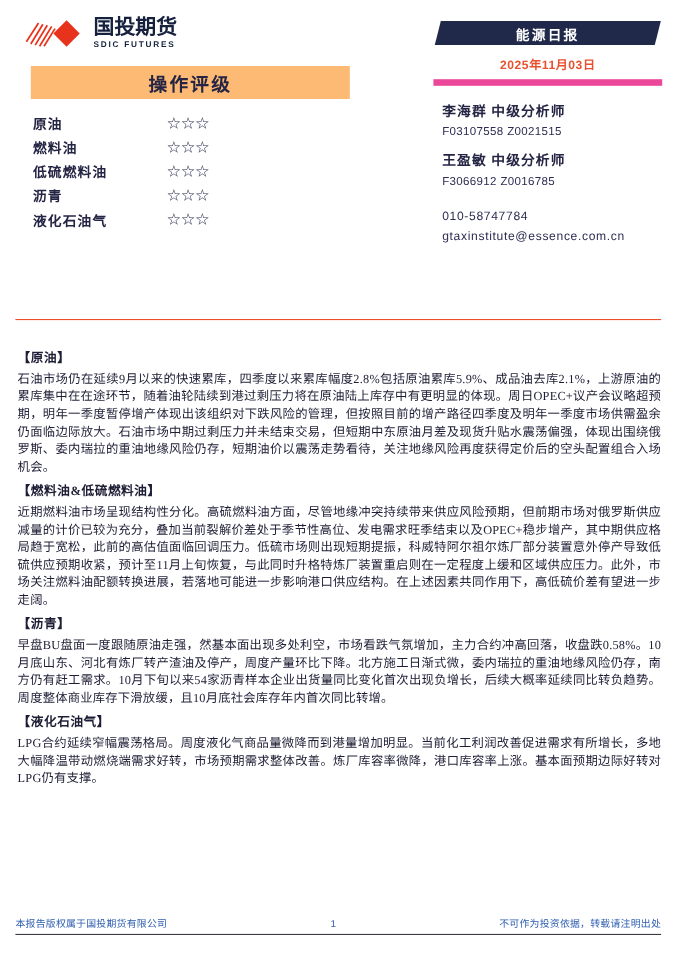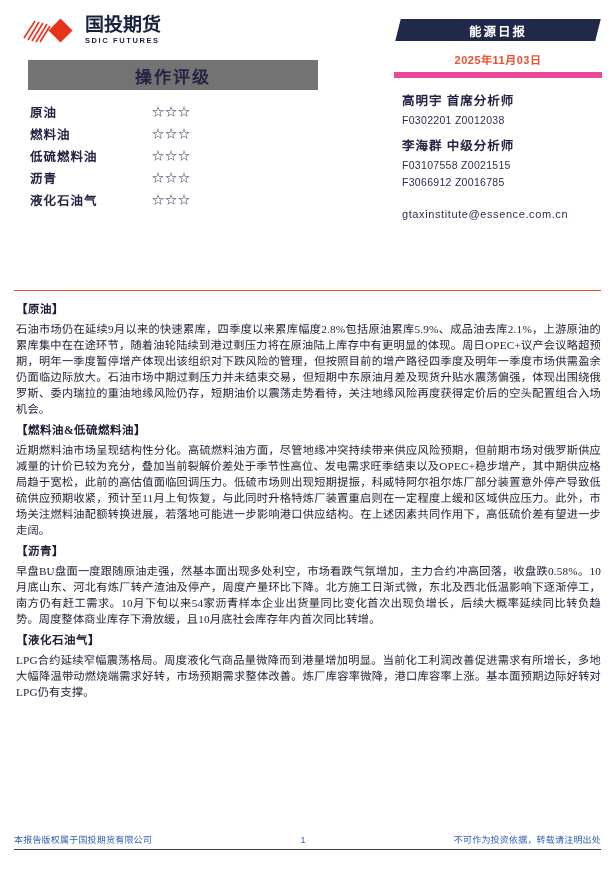--- a/index.html
+++ b/index.html
@@ -81,7 +81,7 @@
     margin: 12px 0 0 28px;
     width: 290px;
     height: 30px;
-    background: #737373;
+    background: #fdba74;
     display: flex;
     align-items: center;
     justify-content: center;

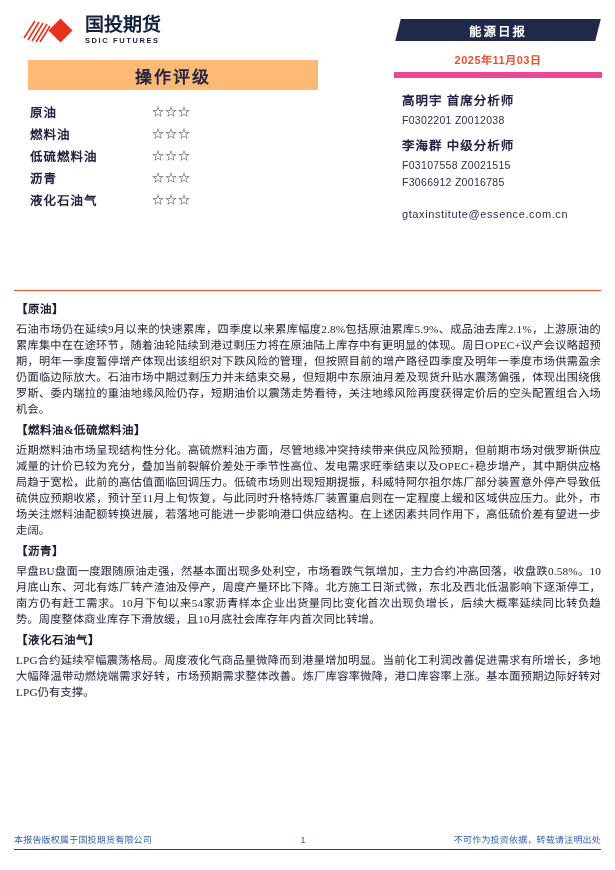--- a/index.html
+++ b/index.html
@@ -311,10 +311,6 @@
 
       <div class="analysts">
         <div>
-          <div class="analyst-name">高明宇  首席分析师</div>
-          <div class="analyst-license">F0302201  Z0012038</div>
-        </div>
-        <div>
           <div class="analyst-name">李海群  中级分析师</div>
           <div class="analyst-license">F03107558  Z0021515</div>
         </div>

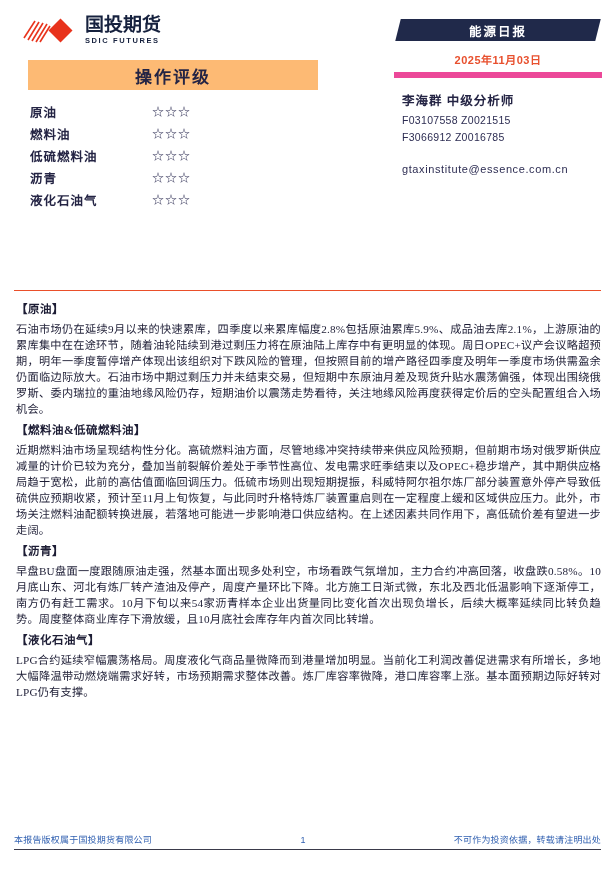--- a/index.html
+++ b/index.html
@@ -315,6 +315,7 @@
           <div class="analyst-license">F03107558  Z0021515</div>
         </div>
         <div>
+          <div class="analyst-name">王盈敏  中级分析师</div>
           <div class="analyst-license">F3066912  Z0016785</div>
         </div>
       </div>

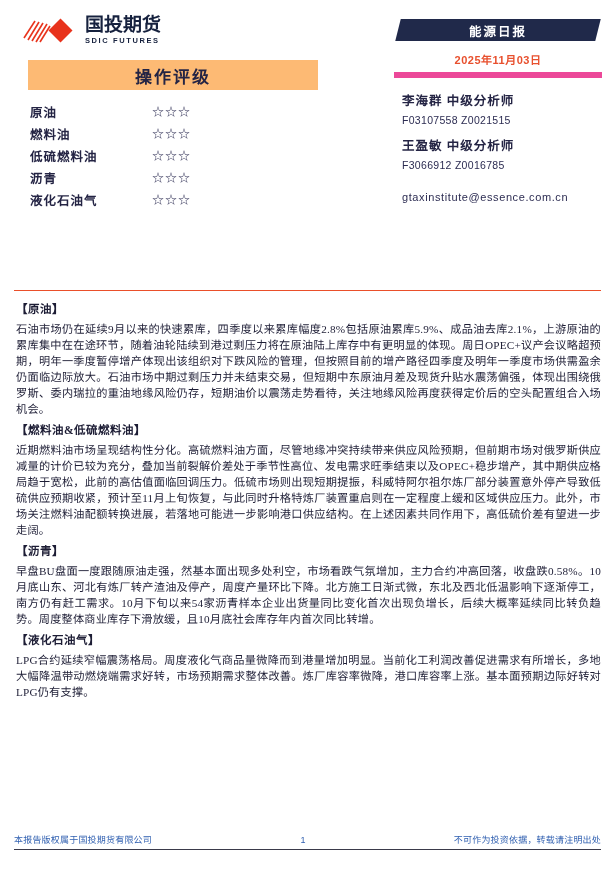--- a/index.html
+++ b/index.html
@@ -321,6 +321,7 @@
       </div>
 
       <div class="contact">
+        <div class="contact-line">010-58747784</div>
         <div class="contact-line">gtaxinstitute@essence.com.cn</div>
       </div>
 

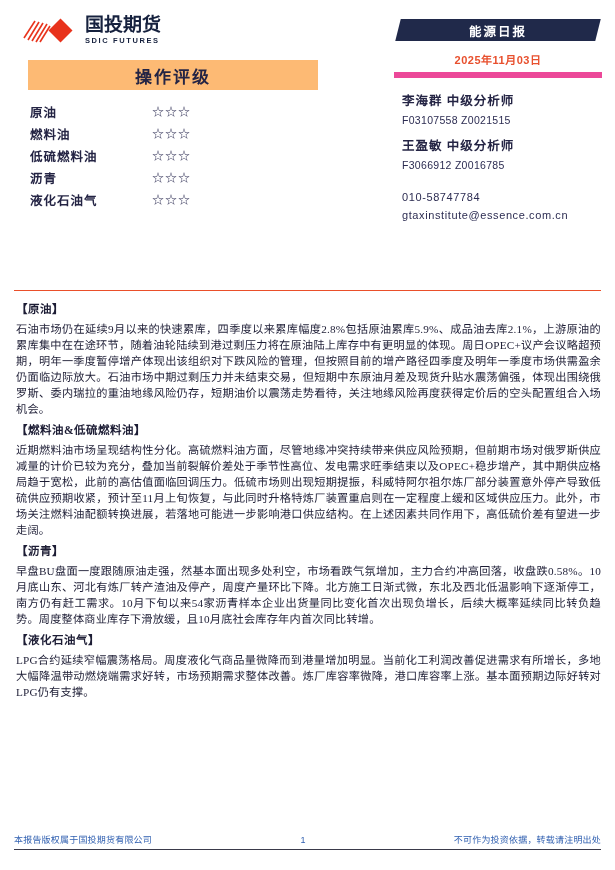--- a/index.html
+++ b/index.html
@@ -196,7 +196,7 @@
   
   .content {
     position: absolute;
-    top: 300px;
+    top: 316px;
     left: 16px;
     width: 585px;
   }

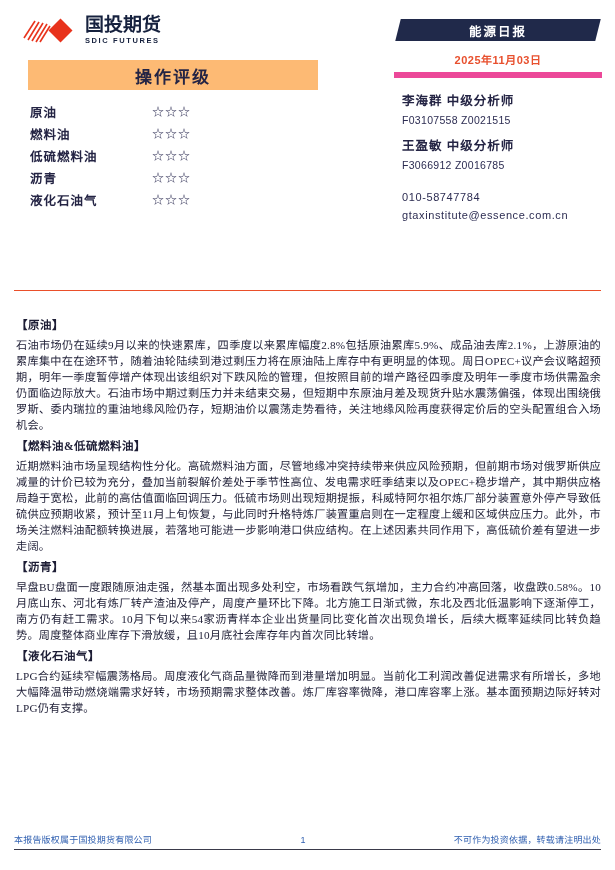--- a/index.html
+++ b/index.html
@@ -344,7 +344,7 @@
 
     <div>
       <p class="sec-title">【沥青】</p>
-      <p class="sec-body">早盘BU盘面一度跟随原油走强，然基本面出现多处利空，市场看跌气氛增加，主力合约冲高回落，收盘跌0.58%。10月底山东、河北有炼厂转产渣油及停产，周度产量环比下降。北方施工日渐式微，东北及西北低温影响下逐渐停工，南方仍有赶工需求。10月下旬以来54家沥青样本企业出货量同比变化首次出现负增长，后续大概率延续同比转负趋势。周度整体商业库存下滑放缓，且10月底社会库存年内首次同比转增。</p>
+      <p class="sec-body">早盘BU盘面一度跟随原油走强，然基本面出现多处利空，市场看跌气氛增加，主力合约冲高回落，收盘跌0.58%。10月底山东、河北有炼厂转产渣油及停产，周度产量环比下降。北方施工日渐式微，委内瑞拉的重油地缘风险仍存，南方仍有赶工需求。10月下旬以来54家沥青样本企业出货量同比变化首次出现负增长，后续大概率延续同比转负趋势。周度整体商业库存下滑放缓，且10月底社会库存年内首次同比转增。</p>
     </div>
 
     <div>

